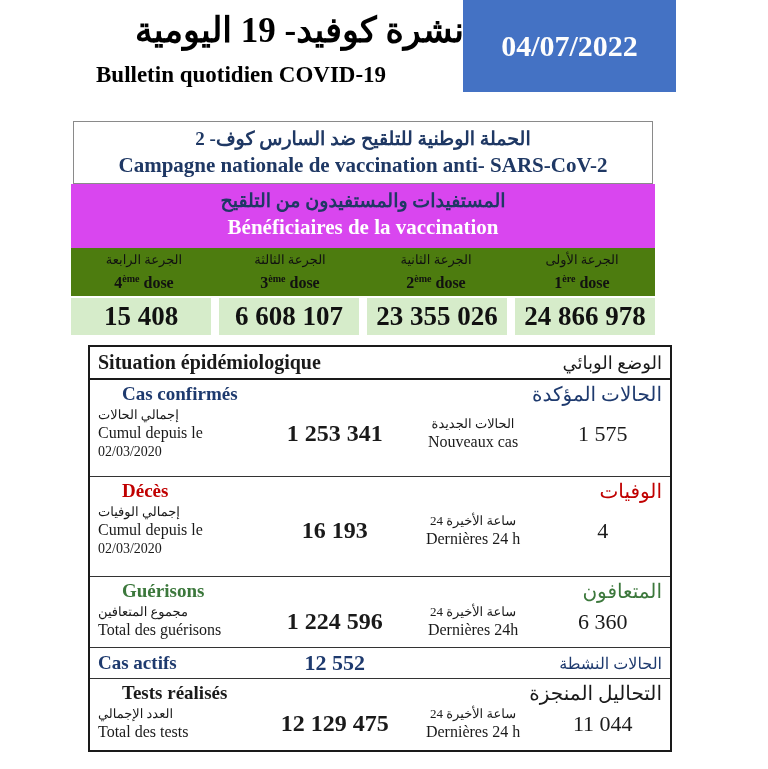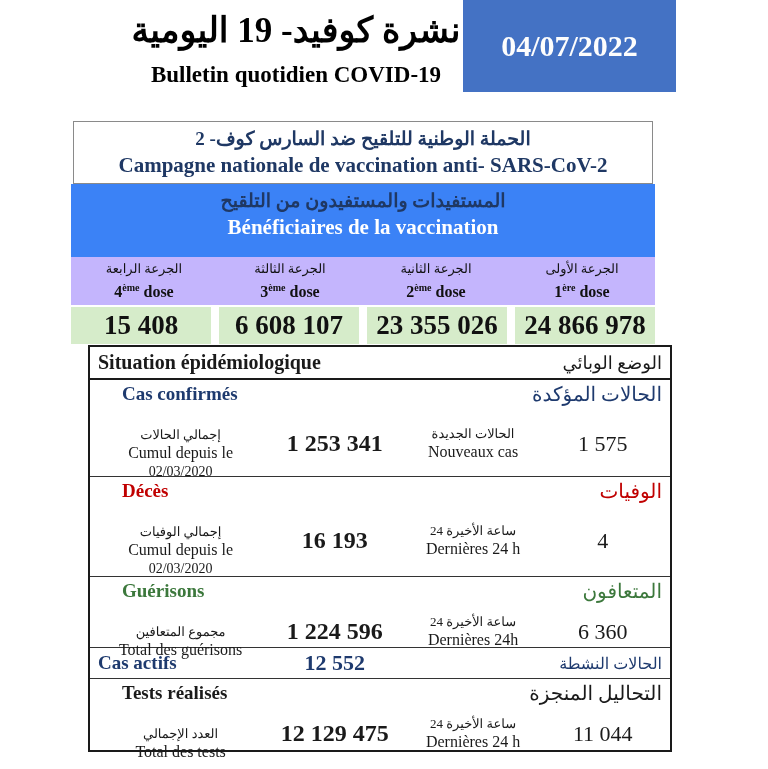--- a/index.html
+++ b/index.html
@@ -9,7 +9,7 @@
     font-family:"Liberation Serif", serif; color:#1a1a1a; overflow:hidden;
   }
   
-  .title-block { position:absolute; left:112px; top:2px; width:368px; text-align:center; }
+  .title-block { position:absolute; left:96px; top:2px; width:368px; }
   .title-ar { font-size:35px; font-weight:bold; line-height:58px; direction:rtl; color:#000; }
   .title-fr { font-size:23px; font-weight:bold; line-height:30px; color:#000; }
   .date-box {

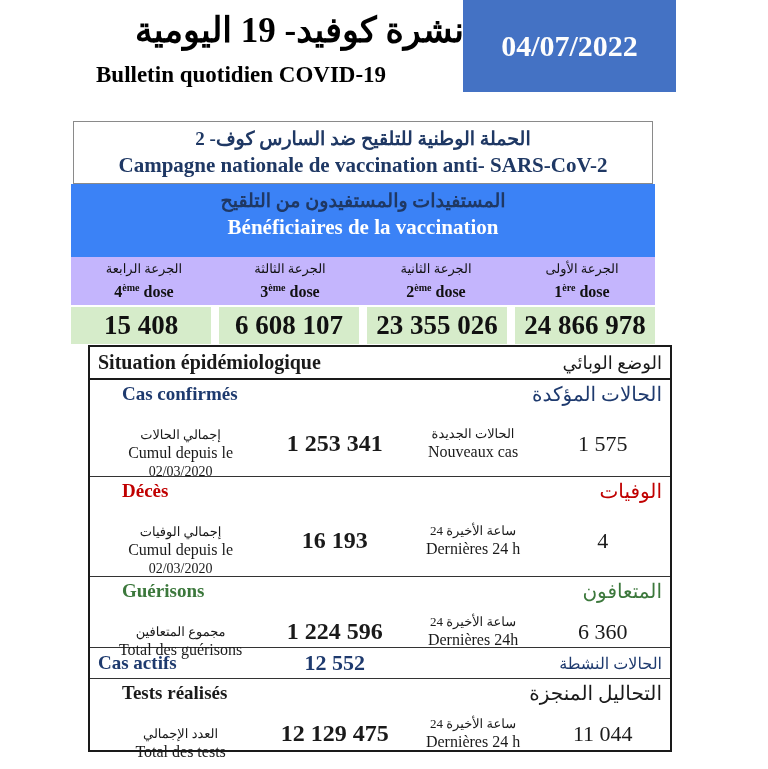--- a/index.html
+++ b/index.html
@@ -26,7 +26,7 @@
   }
   .vax-header .ar { font-size:19px; line-height:27px; direction:rtl; font-weight:bold; }
   .vax-header .fr { font-size:21px; line-height:27px; font-weight:bold; }
-  .vax-green { background:#3b82f6; text-align:center; padding:3px 0 17px; }
+  .vax-green { background:#d946ef; text-align:center; padding:3px 0 8px; }
   .vax-green .ar { font-size:19px; line-height:27px; direction:rtl; color:#1f3864; font-weight:bold; }
   .vax-green .fr { font-size:21px; line-height:26px; color:#ffffff; font-weight:bold; }
   .vax-labels { background:#c4b5fd; display:flex; padding:3px 0 4px; }

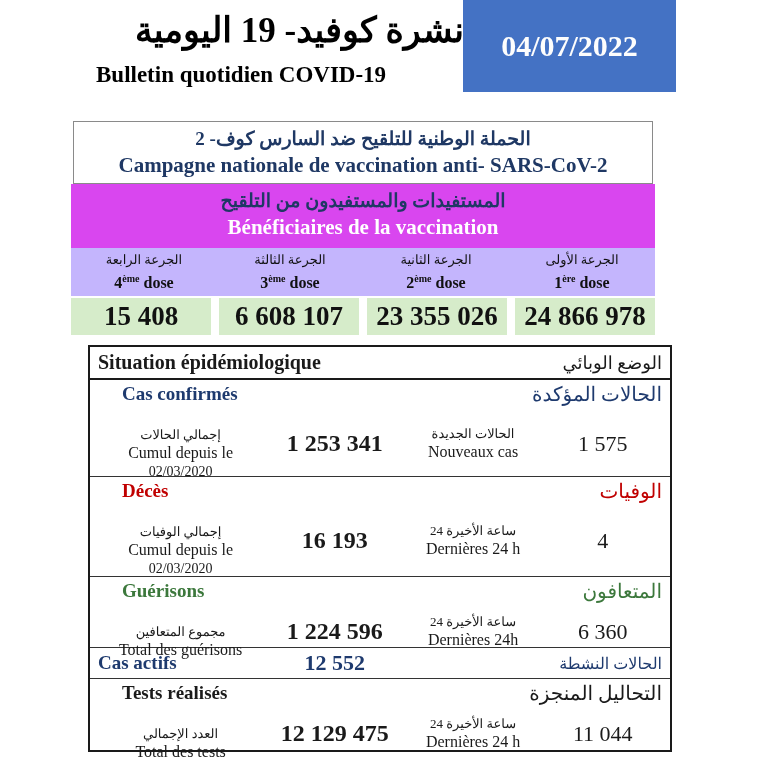--- a/index.html
+++ b/index.html
@@ -29,7 +29,7 @@
   .vax-green { background:#d946ef; text-align:center; padding:3px 0 8px; }
   .vax-green .ar { font-size:19px; line-height:27px; direction:rtl; color:#1f3864; font-weight:bold; }
   .vax-green .fr { font-size:21px; line-height:26px; color:#ffffff; font-weight:bold; }
-  .vax-labels { background:#c4b5fd; display:flex; padding:3px 0 4px; }
+  .vax-labels { background:#4d7c0f; display:flex; padding:3px 0 4px; }
   .vax-labels .col { flex:1; text-align:center; }
   .vax-labels .ar { font-size:13px; line-height:18px; direction:rtl; color:#111; }
   .vax-labels .fr { font-size:16px; line-height:19px; font-weight:bold; color:#111; }

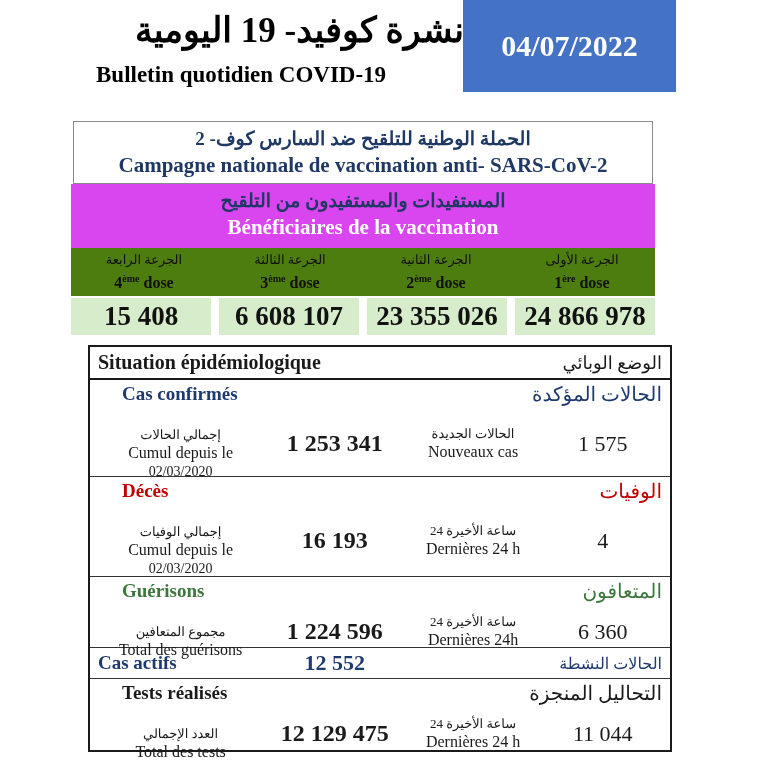--- a/index.html
+++ b/index.html
@@ -55,7 +55,7 @@
   .sec-title .ar { font-size:20px; direction:rtl; }
   .navy { color:#1e3a6e; } .red { color:#c00000; } .grn { color:#3c783c; } .blk { color:#1a1a1a; }
   .grid { display:grid; grid-template-columns:30% 24% 25% 21%; align-items:center; }
-  .c-lbl-r { text-align:center; padding-right:4px;margin-top:20px; }
+  .c-lbl-r { text-align:left; padding-right:4px; }
   .c-lbl-c { text-align:center; }
   .lbl-ar { font-size:13px; line-height:17px; direction:rtl; }
   .lbl-ar-ltr { font-size:13px; line-height:17px; direction:ltr; }

